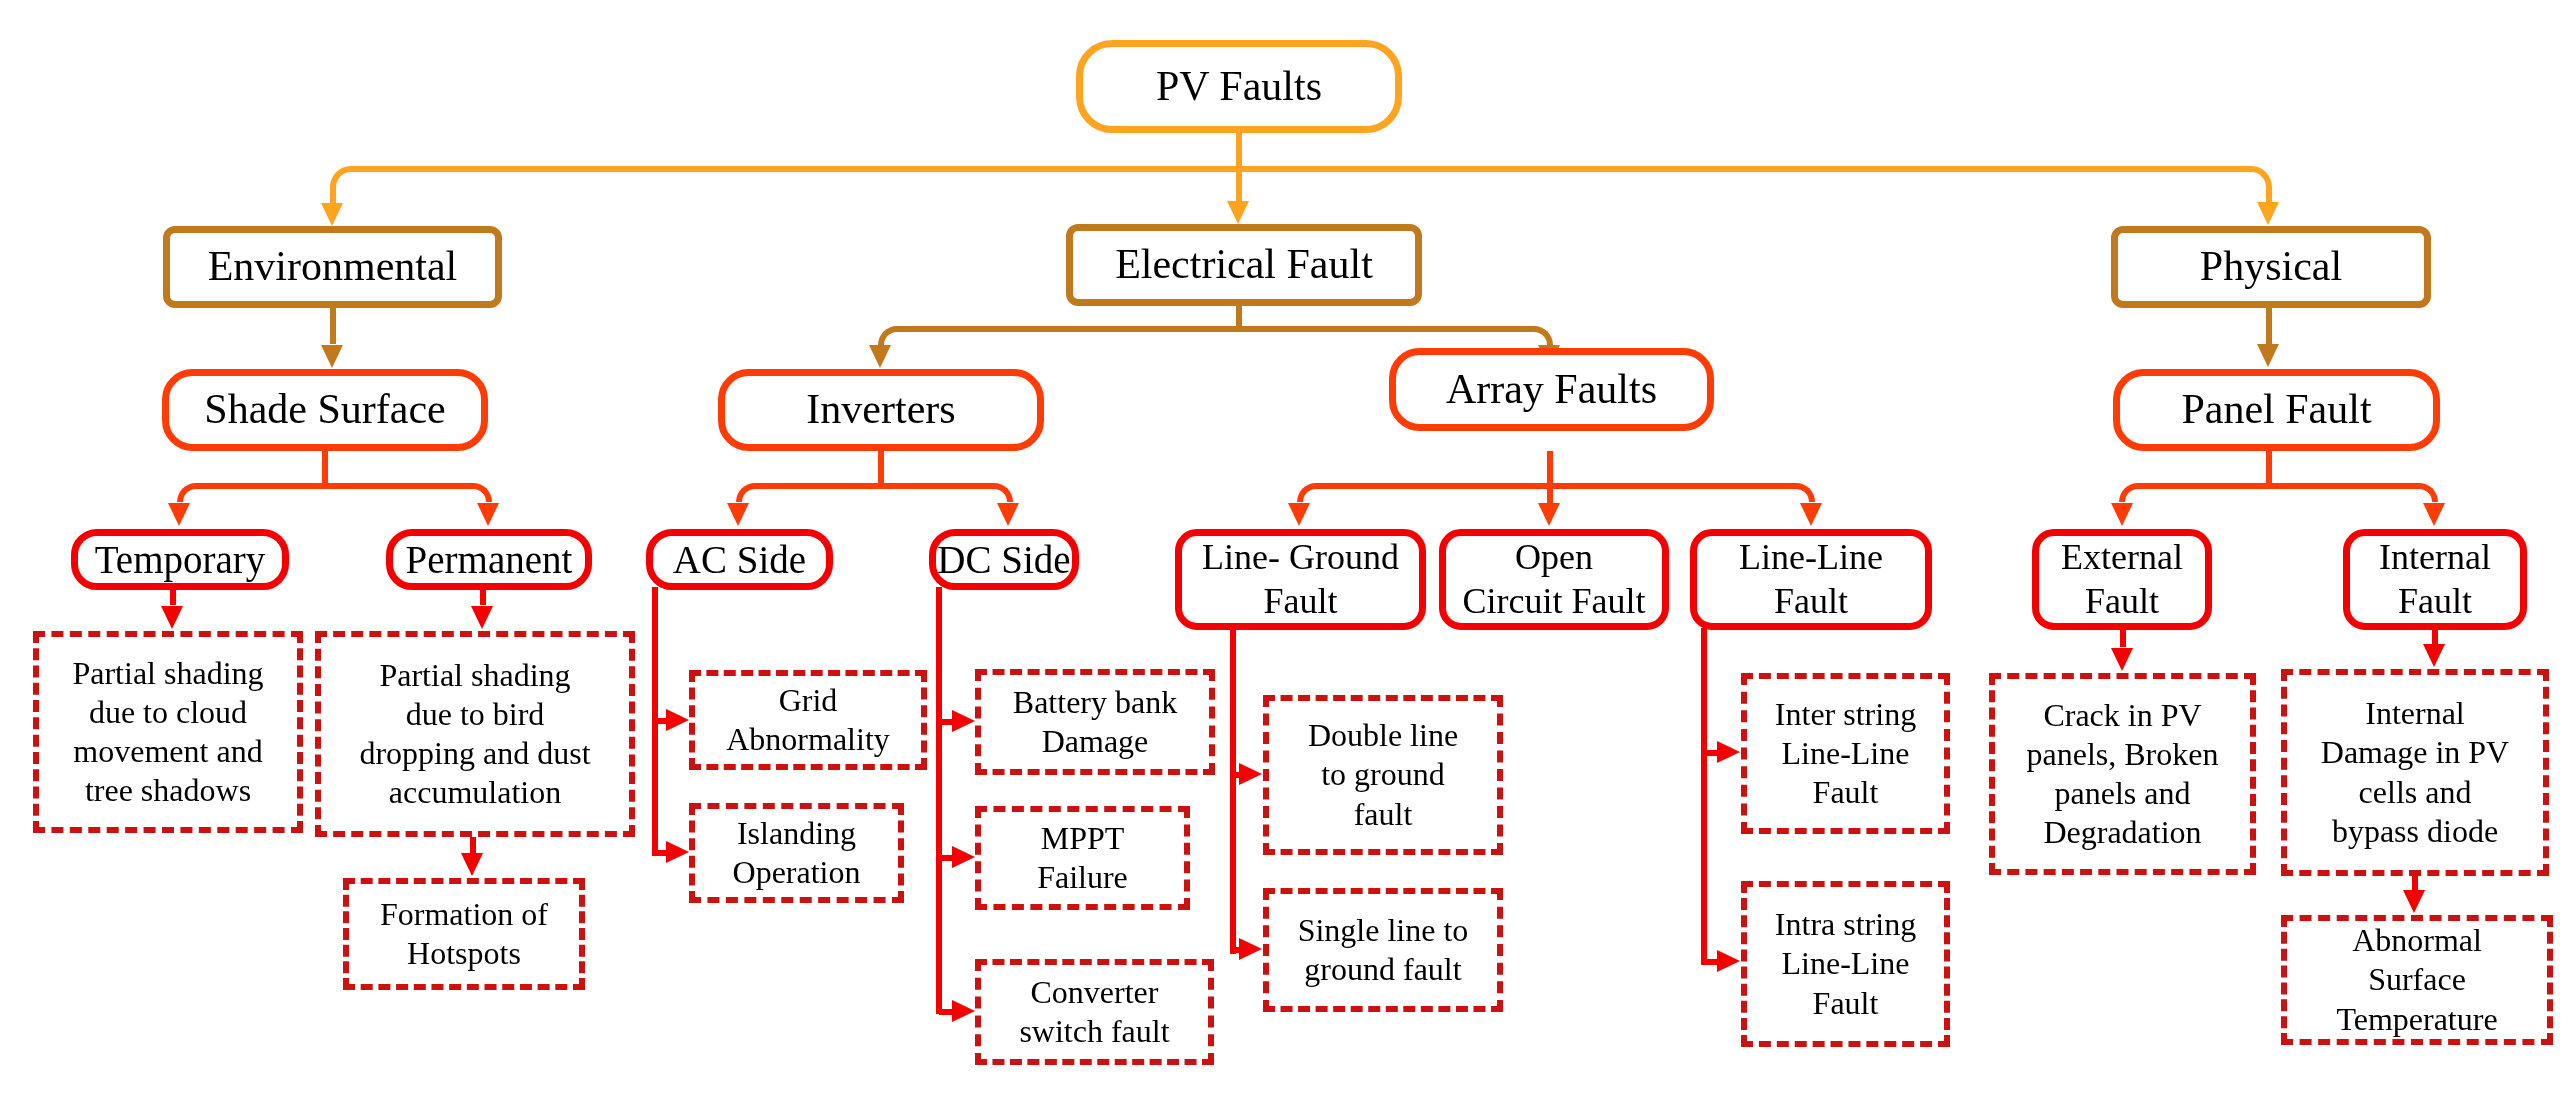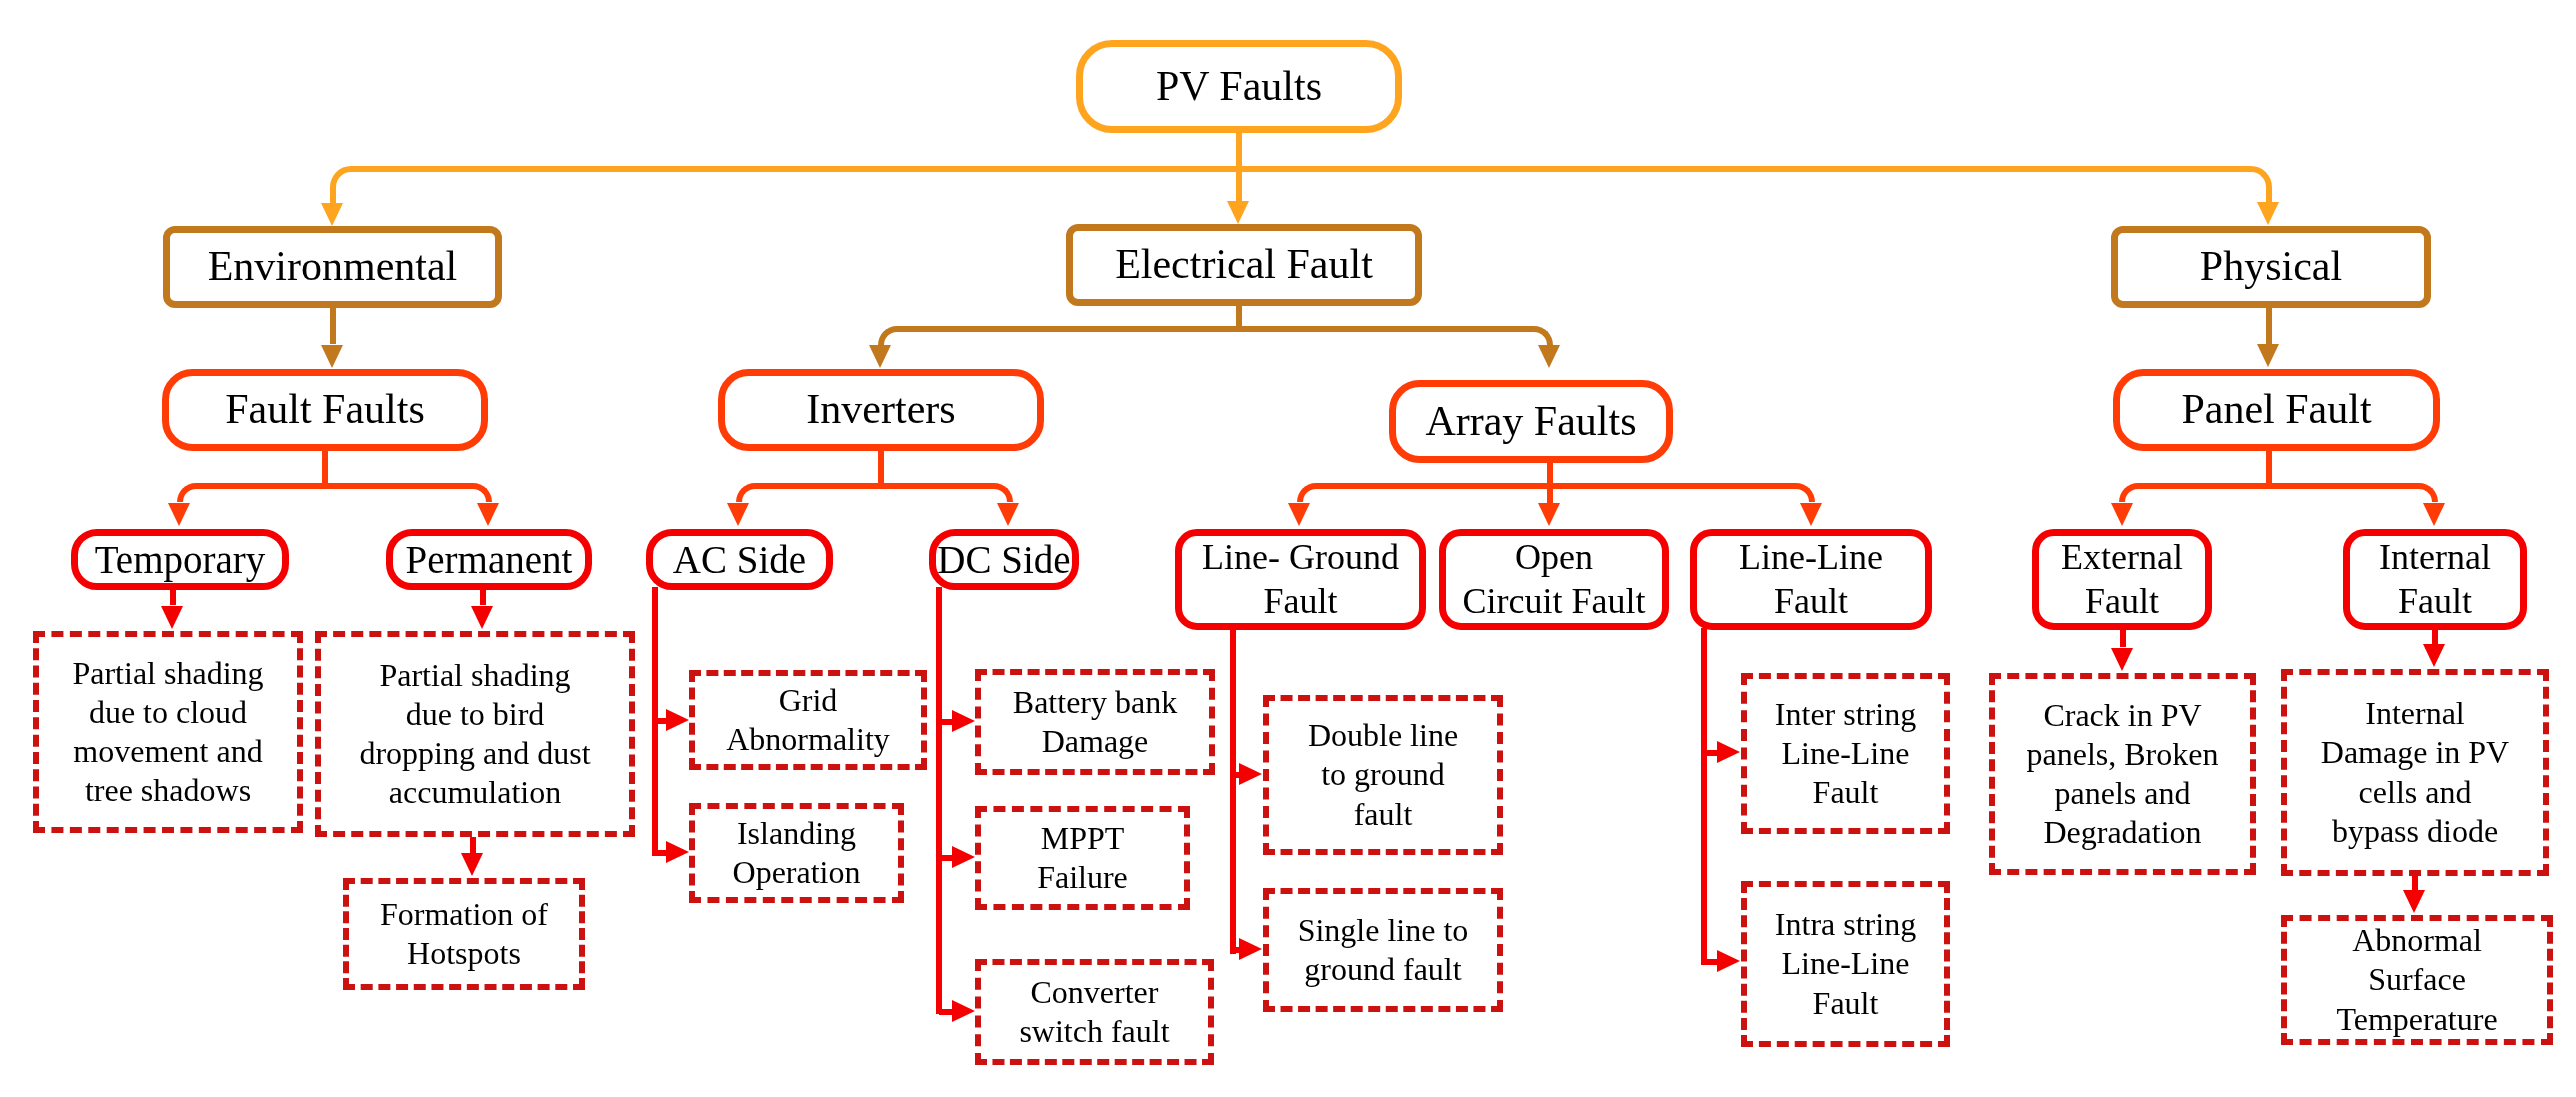--- a/index.html
+++ b/index.html
@@ -137,7 +137,7 @@
     </div>
 
   <div class="node lv3" style="left:162px;top:369px;width:326px;height:82px">
-      <span class="lbl">Fault Faults</span>
+      <span class="lbl">Shade Surface</span>
     </div>
   <div class="node lv3" style="left:718px;top:369px;width:326px;height:82px">
       <span class="lbl">Inverters</span>

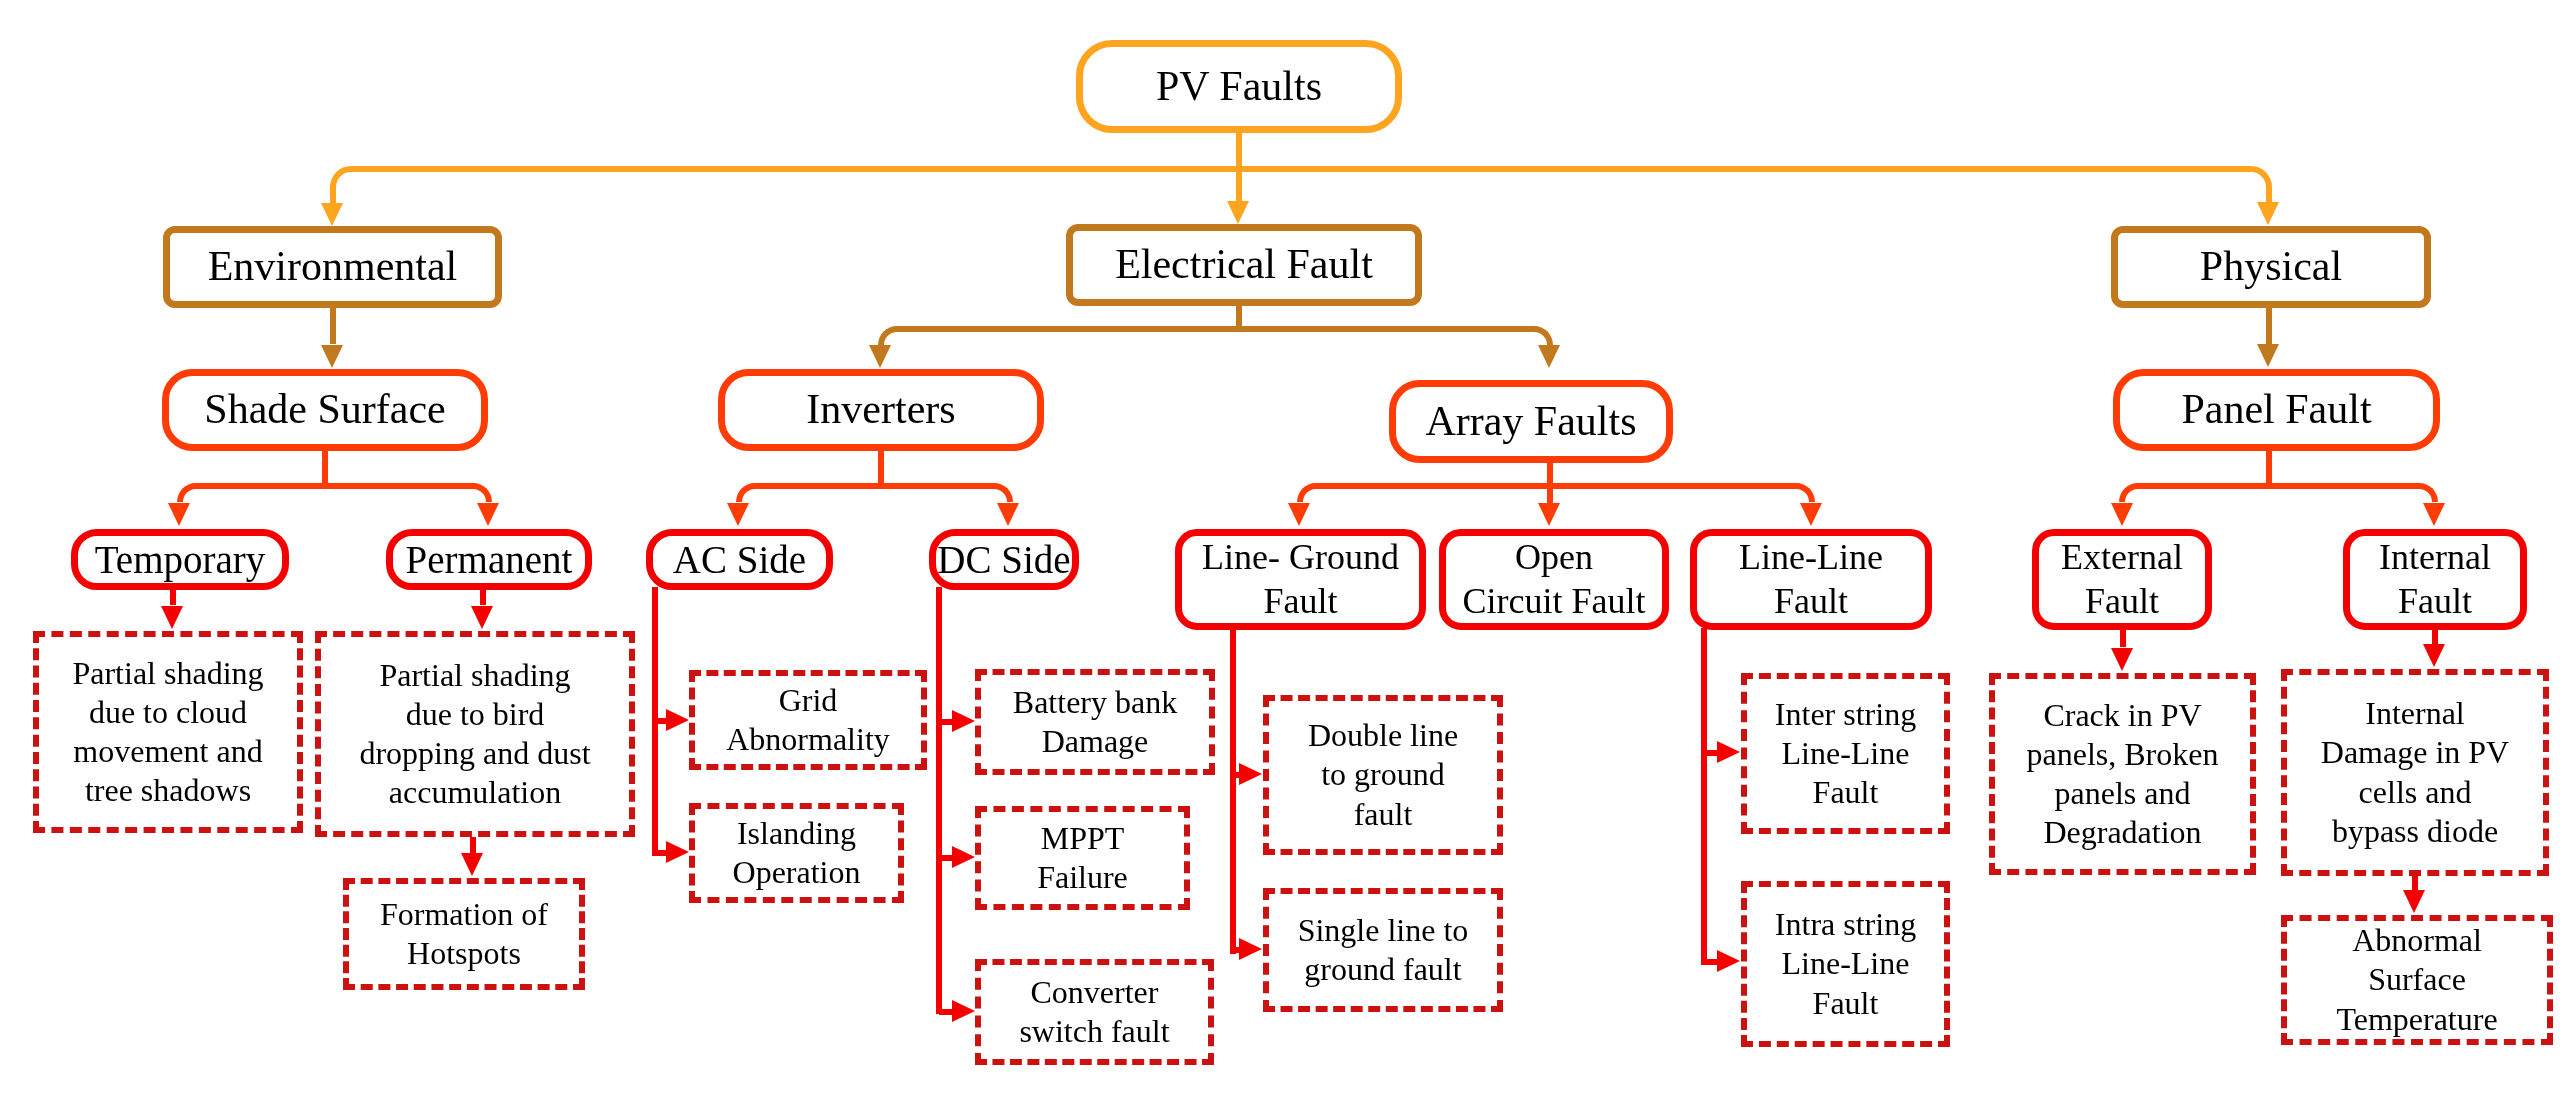--- a/index.html
+++ b/index.html
@@ -142,7 +142,7 @@
   <div class="node lv3" style="left:718px;top:369px;width:326px;height:82px">
       <span class="lbl">Inverters</span>
     </div>
-  <div class="node lv3" style="left:1389px;top:380px;width:284px;height:83px">
+  <div class="node lv3" style="left:1389px;top:348px;width:325px;height:83px">
       <span class="lbl">Array Faults</span>
     </div>
   <div class="node lv3" style="left:2113px;top:369px;width:327px;height:82px">

